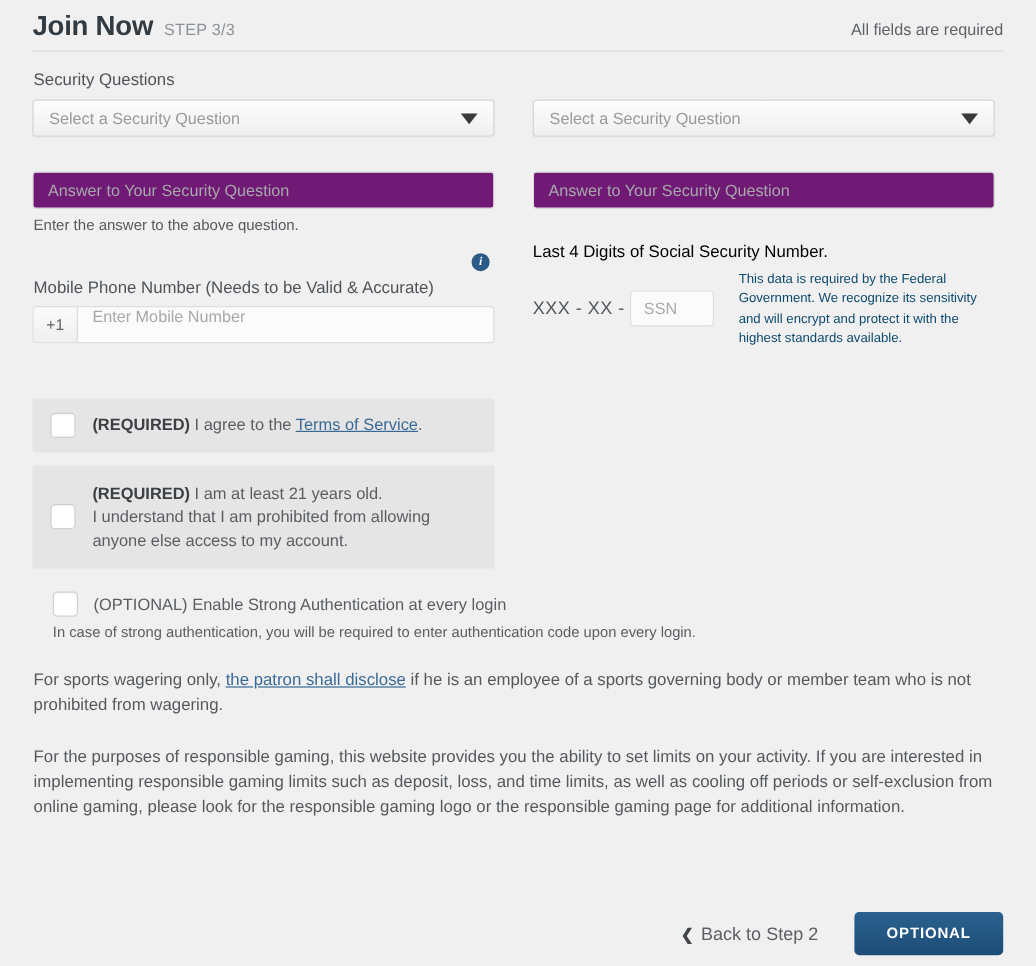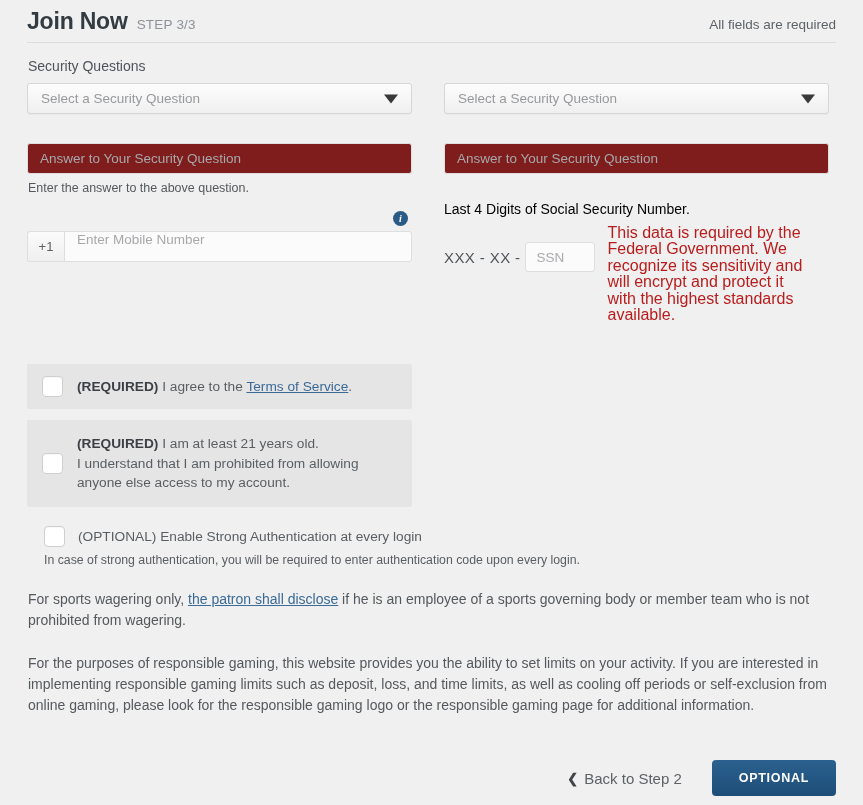--- a/index.html
+++ b/index.html
@@ -49,7 +49,7 @@
     border-top: 9px solid #39393b;
   }
   .text-box {
-    height: 31px; background: #7f1d1d;
+    height: 31px; background: #701a75;
     border: 1px solid #dedede; border-radius: 3px;
     display: flex; align-items: center;
     margin-top: 29px;

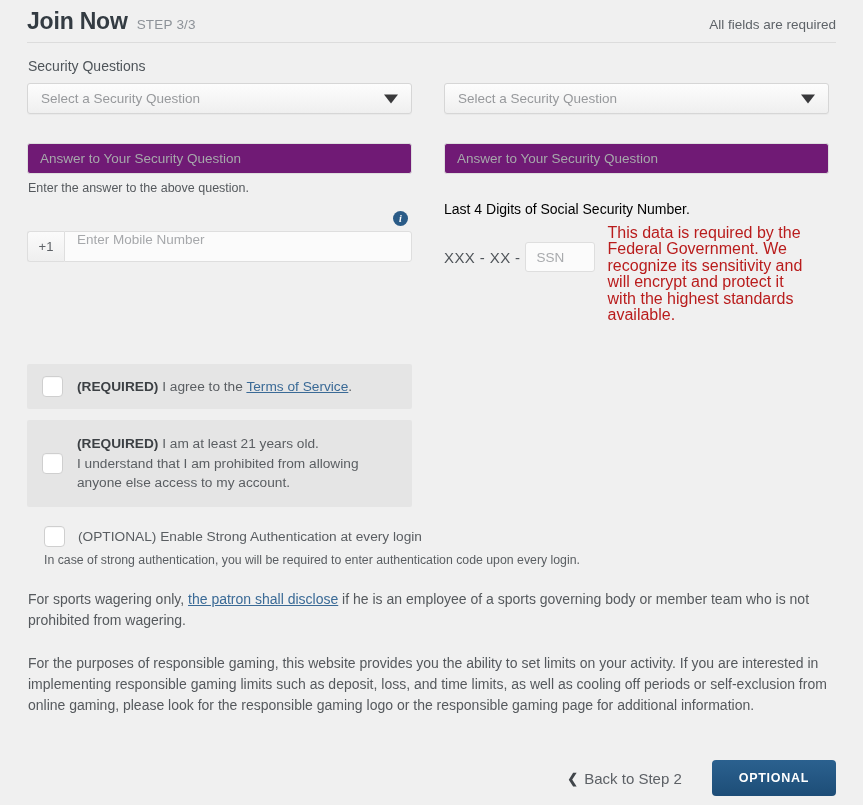--- a/index.html
+++ b/index.html
@@ -182,6 +182,7 @@
         <span class="info-icon">i</span>
       </div>
 
+      <div class="field-label">Mobile Phone Number (Needs to be Valid &amp; Accurate)</div>
       <div class="phone-group">
         <div class="phone-prefix">+1</div>
         <div class="phone-input">

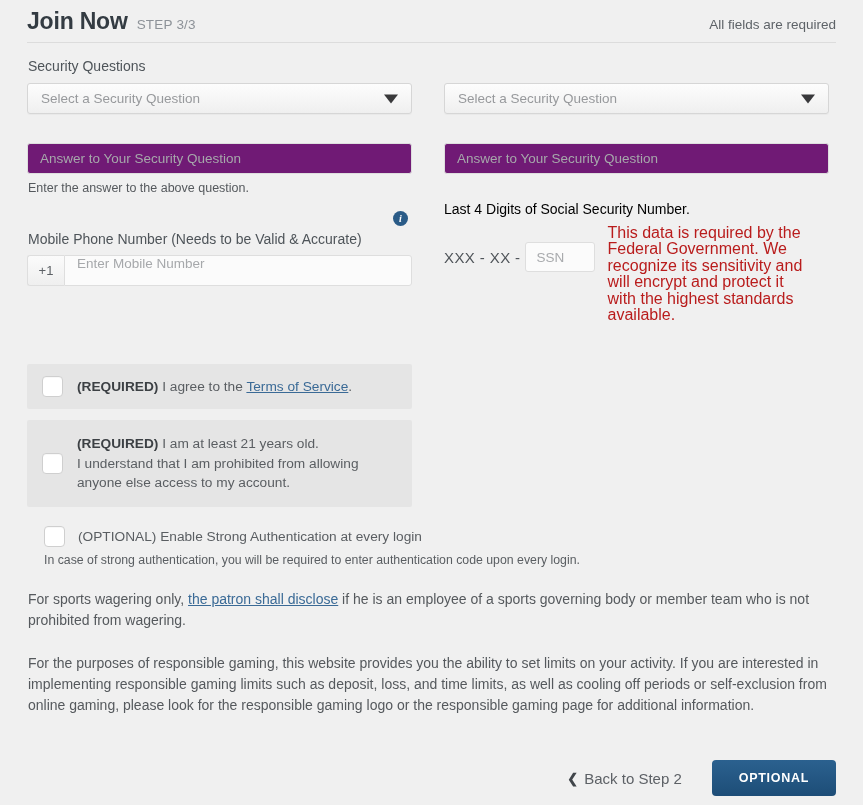--- a/index.html
+++ b/index.html
@@ -97,7 +97,7 @@
   }
   .ssn-box .ph { font-size: 13.5px; color: #a8aaad; padding-left: 11px; }
   .ssn-note {
-    margin-left: 13px; font-size: 16px; color: #b91c1c;
+    margin-left: 21px; font-size: 11px; color: #0c4a6e;
     line-height: 16.4px; width: 200px; padding-top: 3px;
   }
 

